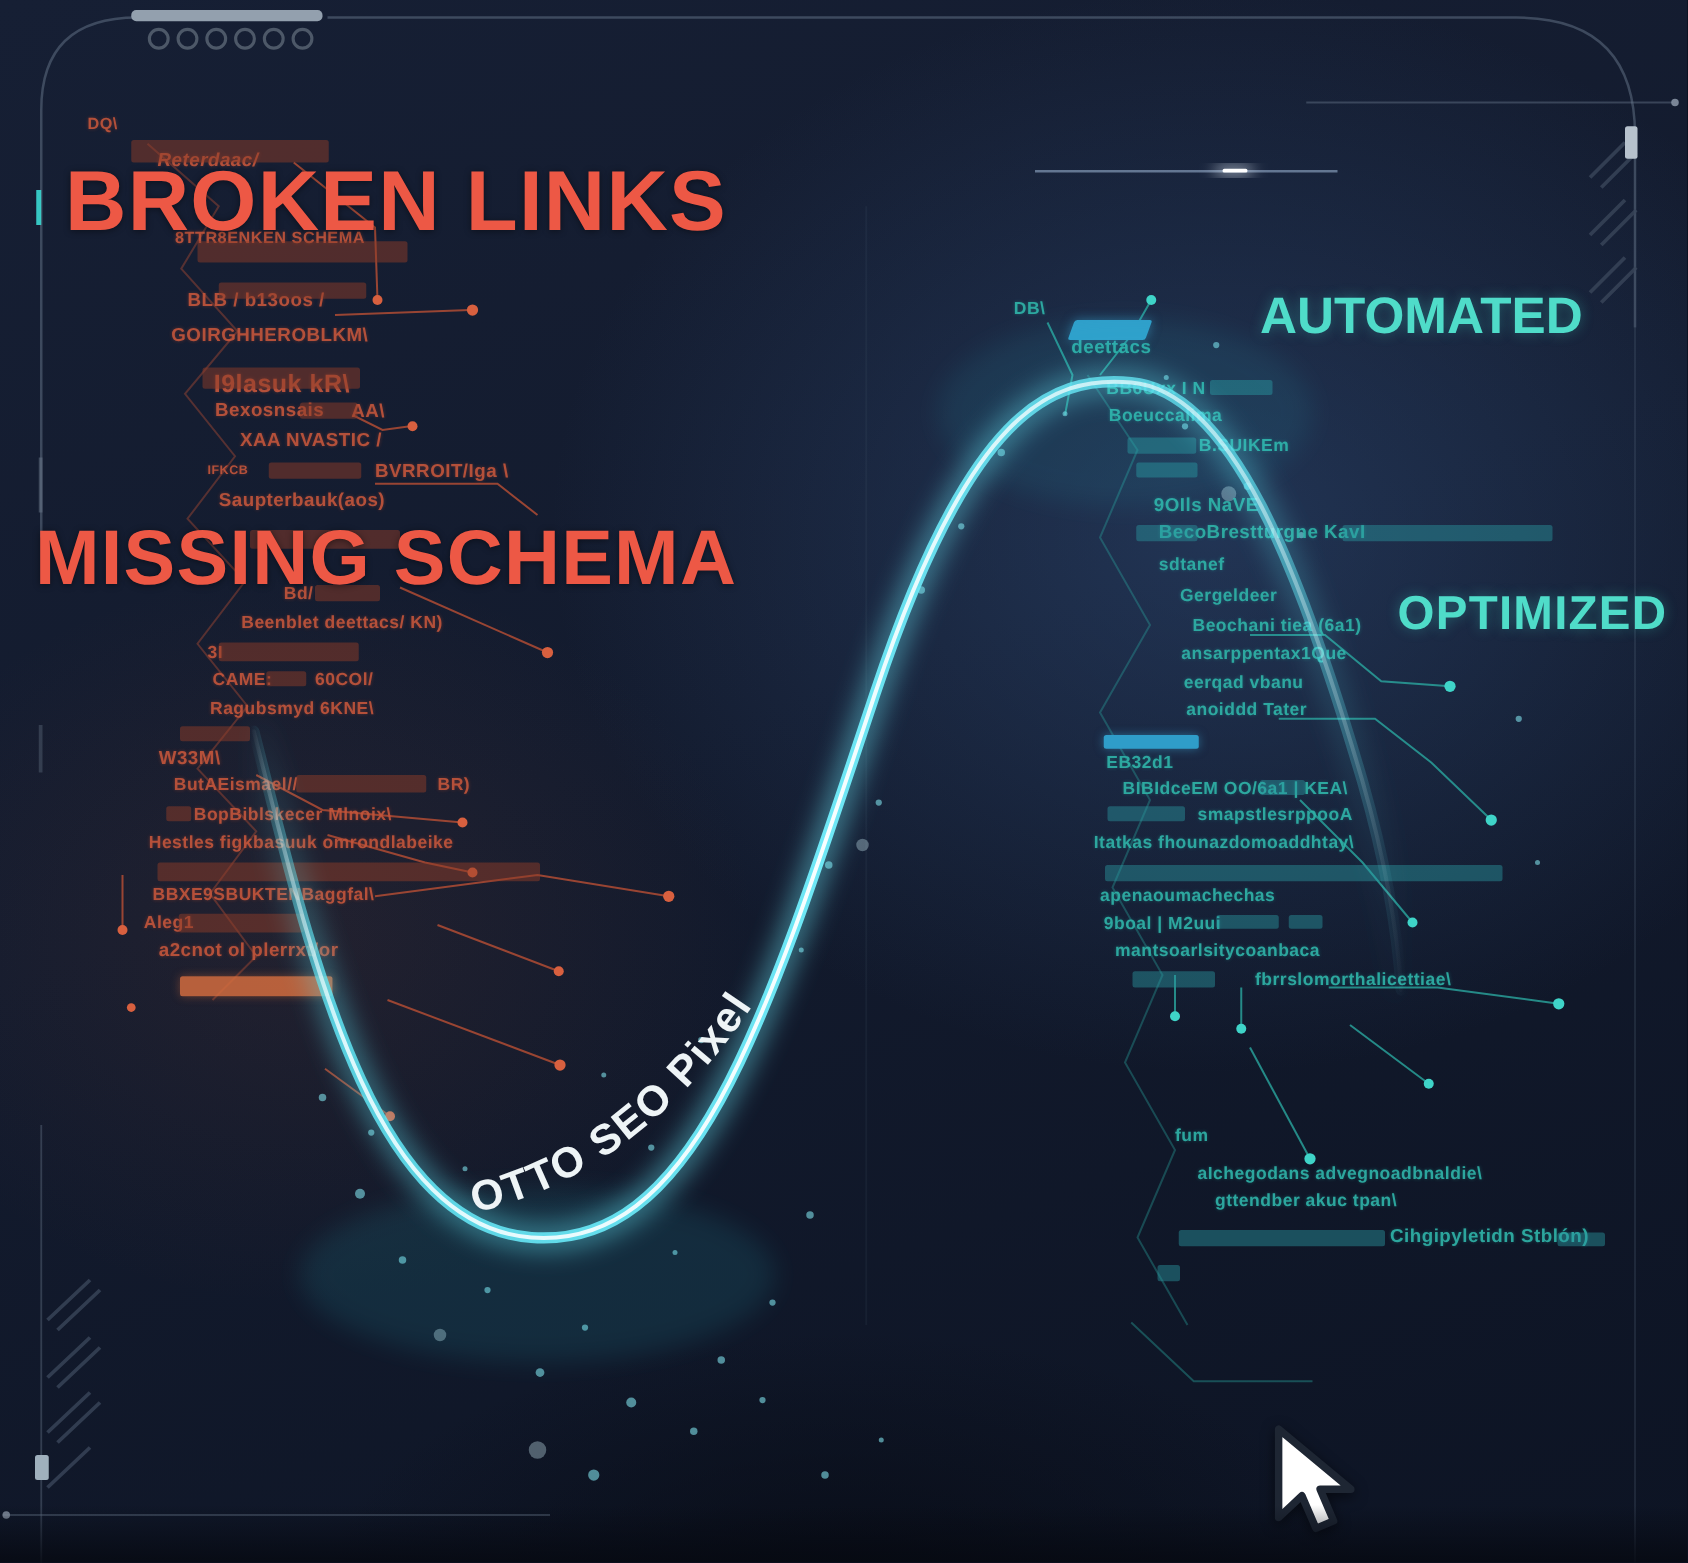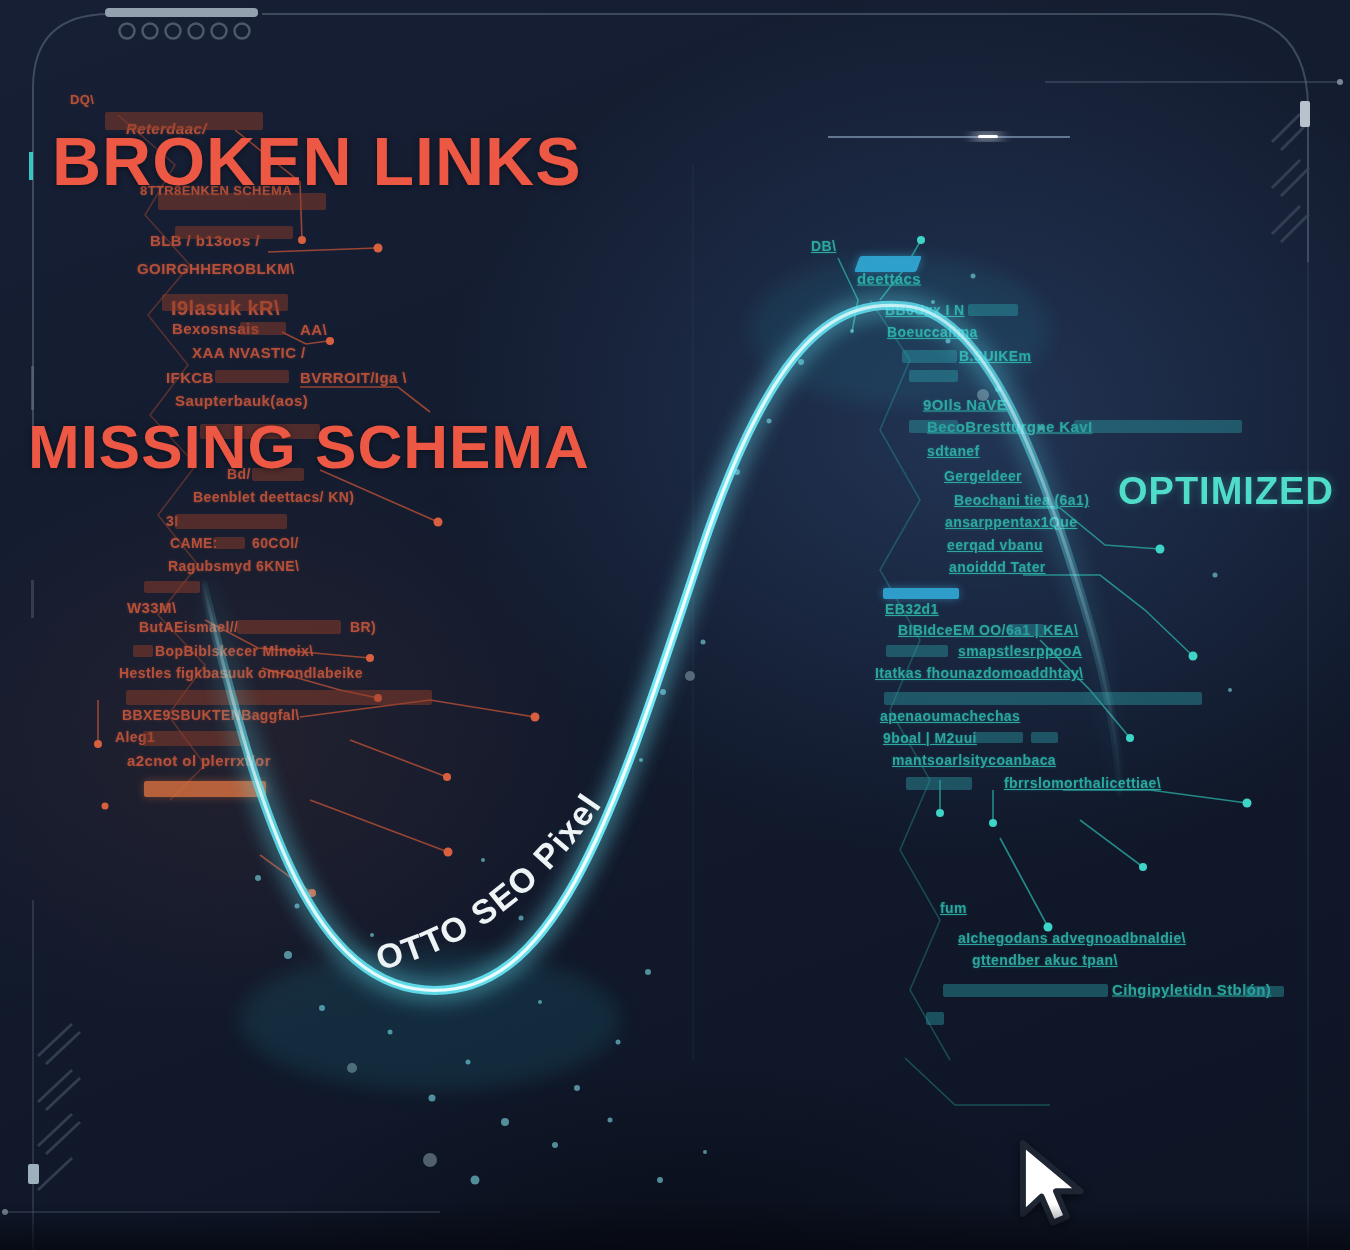--- a/index.html
+++ b/index.html
@@ -26,7 +26,7 @@
     transform:translateY(-50%);
   }
   .gtext.red{color:var(--red-dim);text-shadow:0 0 3px rgba(200,80,50,.45);opacity:.92;}
-  .gtext.teal{color:var(--teal-dim);text-shadow:0 0 3px rgba(40,180,170,.4);opacity:.92;text-decoration:underline;}
+  .gtext.teal{color:var(--teal-dim);text-shadow:0 0 3px rgba(40,180,170,.4);opacity:.92;}
   .rbar{position:absolute;border-radius:2px;}
   .rbar.rdim{background:rgba(142,60,40,.5);}
   .rbar.rbright{background:rgba(210,108,62,.85);box-shadow:0 0 8px rgba(220,110,60,.4);}

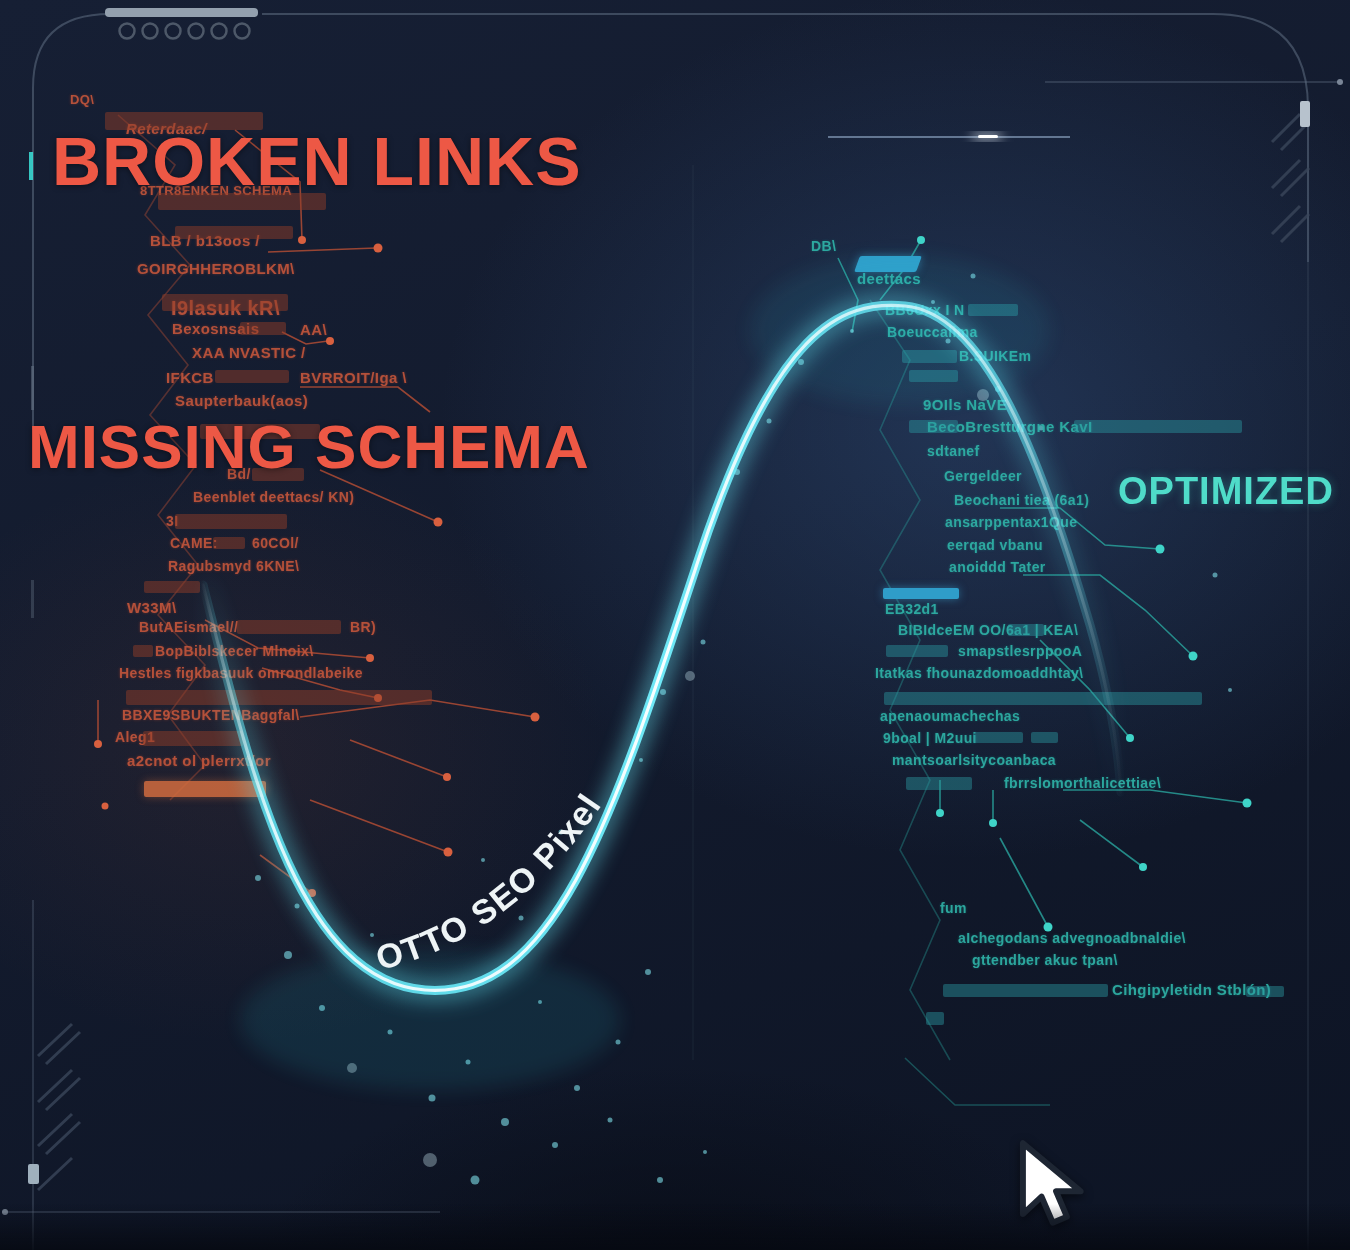--- a/index.html
+++ b/index.html
@@ -329,6 +329,7 @@
   <div class="heading red" id="h-broken">BROKEN LINKS</div>
   <div class="heading red" id="h-missing">MISSING SCHEMA</div>
   <div class="heading teal" id="h-automated">
+    <div>AUTOMATED</div>
   </div>
   <div class="heading teal" id="h-optimized">OPTIMIZED</div>
 

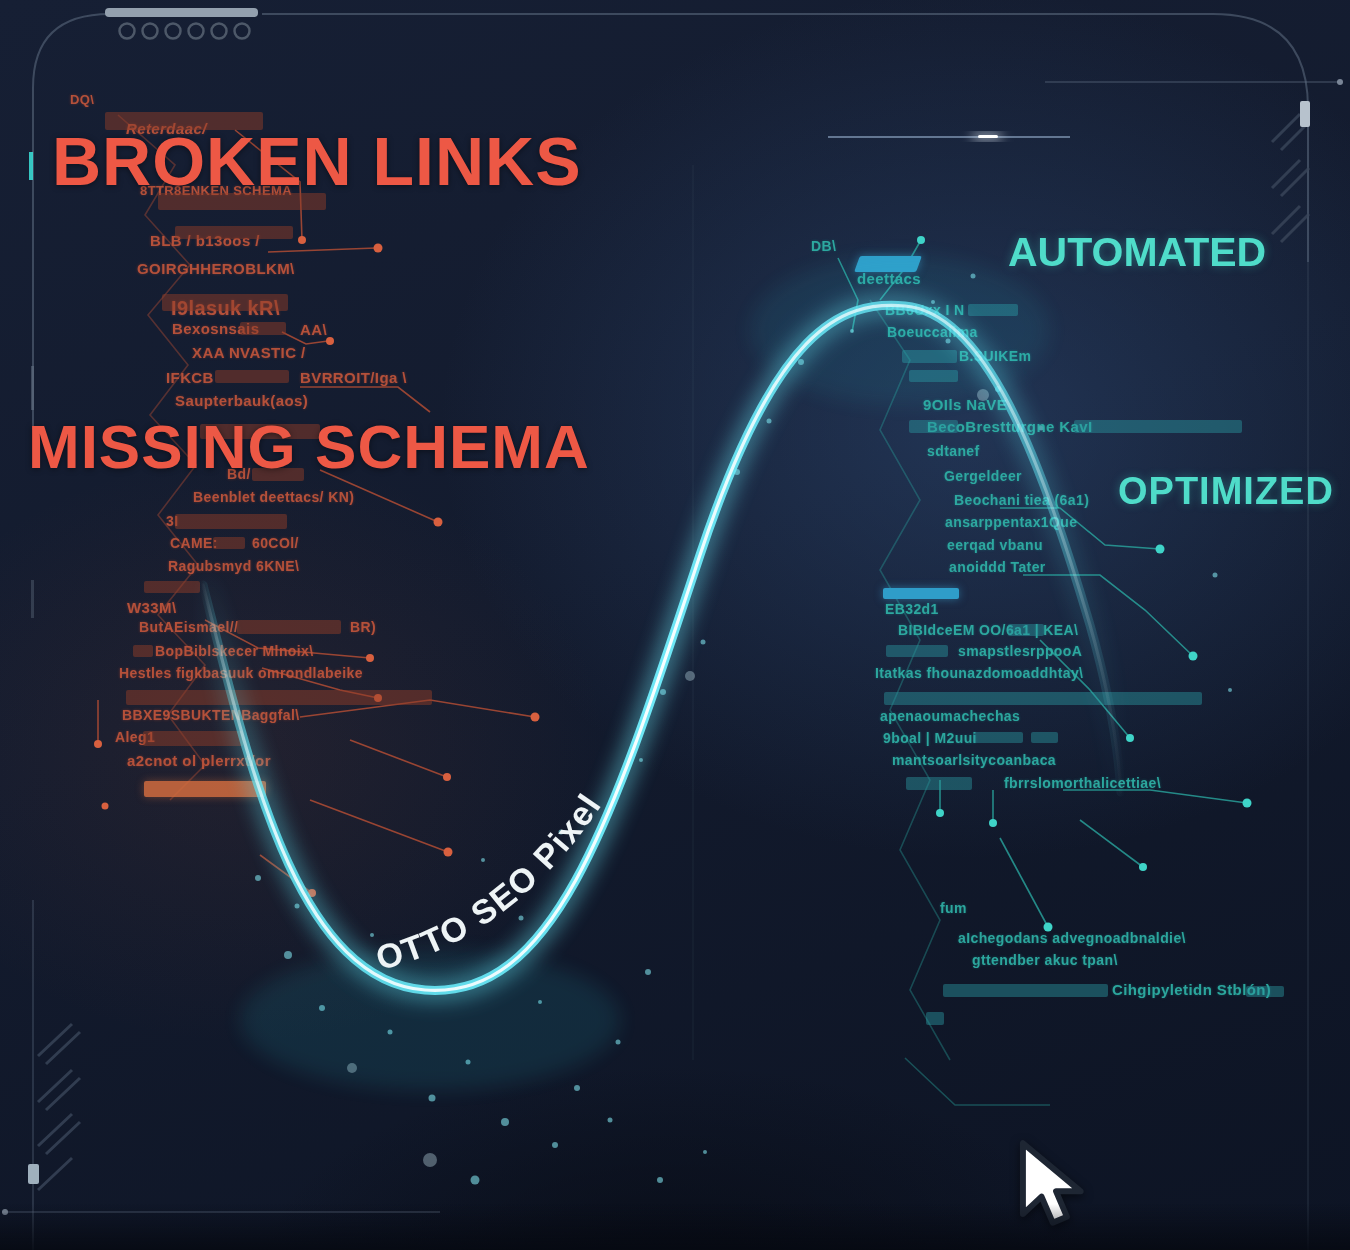--- a/index.html
+++ b/index.html
@@ -215,7 +215,7 @@
       <span class="gtext red" style="left: 137px; top: 268px; font-size: 15px;">GOIRGHHEROBLKM\</span>
       <span class="gtext red" style="left: 171px; top: 308px; font-size: 20px;">I9lasuk kR\</span>
       <span class="gtext red" style="left: 172px; top: 328px; font-size: 15px;">Bexosnsais</span>
-      <span class="gtext red" style="left: 300px; top: 329px; font-size: 15px;">AA\</span>
+      <span class="gtext red" style="left: 281px; top: 329px; font-size: 15px;">AA\</span>
       <span class="gtext red" style="left: 192px; top: 352px; font-size: 15px;">XAA NVASTIC /</span>
       <span class="gtext red" style="left: 166px; top: 377px; font-size: 15px;">IFKCB</span>
       <span class="gtext red" style="left: 300px; top: 377px; font-size: 15px;">BVRROIT/Iga \</span>

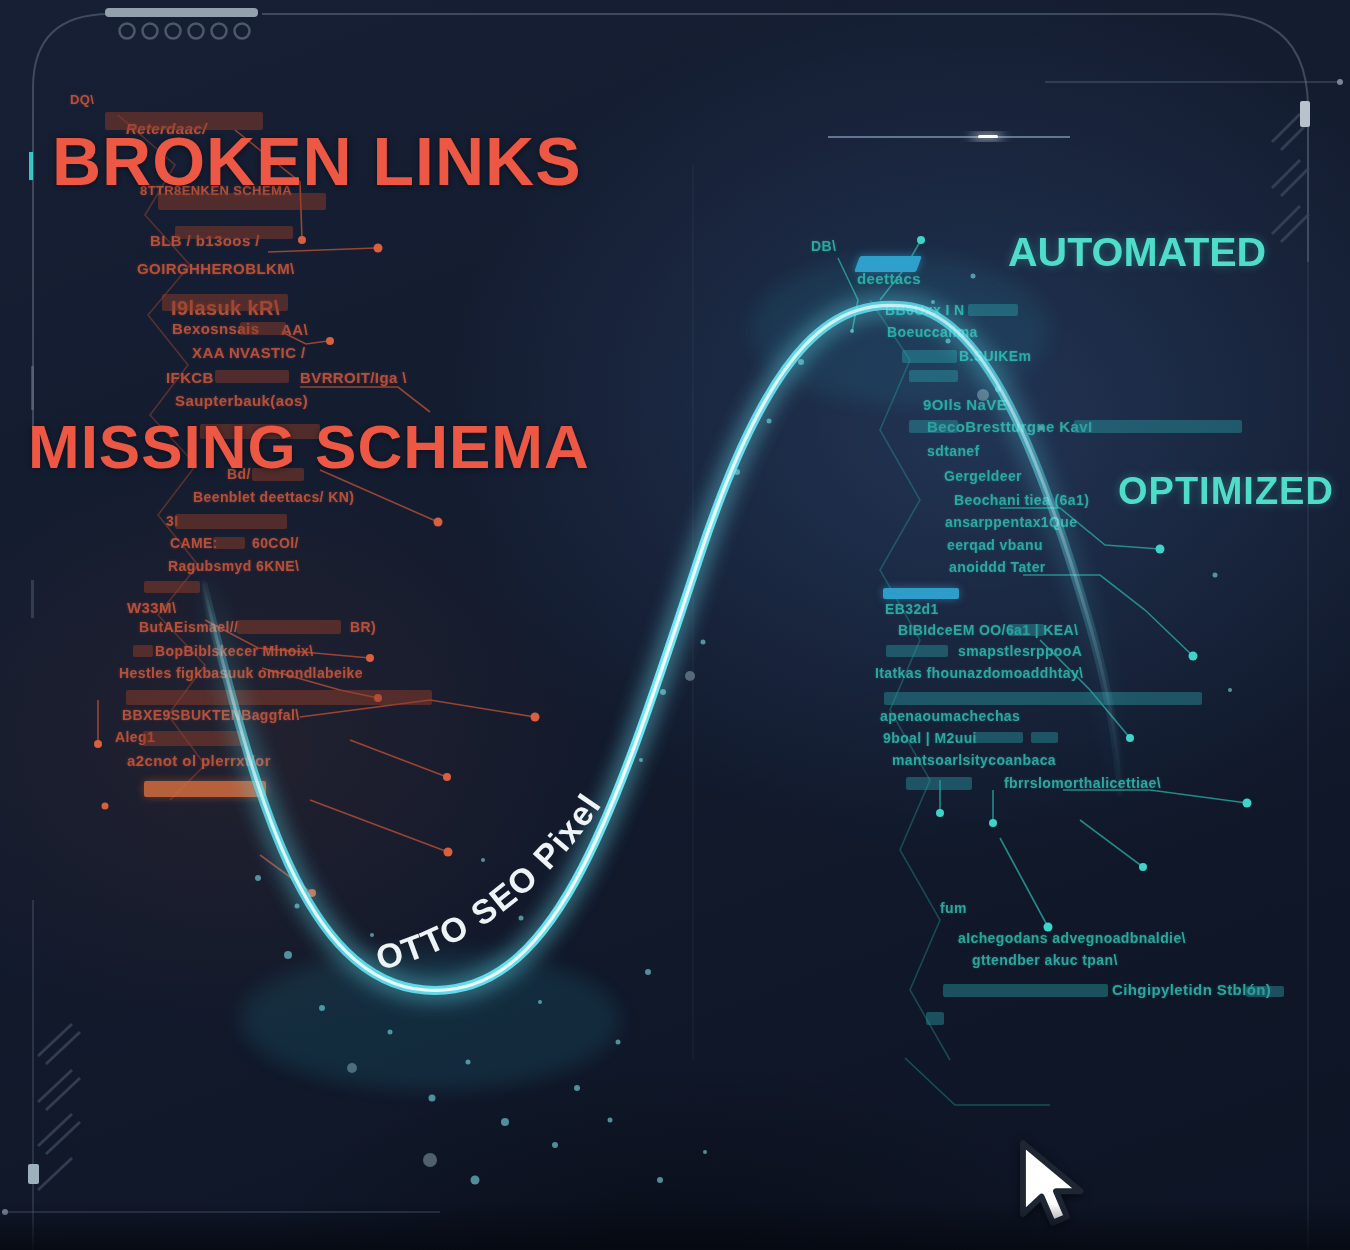--- a/index.html
+++ b/index.html
@@ -217,7 +217,7 @@
       <span class="gtext red" style="left: 172px; top: 328px; font-size: 15px;">Bexosnsais</span>
       <span class="gtext red" style="left: 281px; top: 329px; font-size: 15px;">AA\</span>
       <span class="gtext red" style="left: 192px; top: 352px; font-size: 15px;">XAA NVASTIC /</span>
-      <span class="gtext red" style="left: 166px; top: 377px; font-size: 15px;">IFKCB</span>
+      <span class="gtext red" style="left: 166px; top: 377px; font-size: 10px;">IFKCB</span>
       <span class="gtext red" style="left: 300px; top: 377px; font-size: 15px;">BVRROIT/Iga \</span>
       <span class="gtext red" style="left: 175px; top: 400px; font-size: 15px;">Saupterbauk(aos)</span>
       <span class="gtext red" style="left: 227px; top: 474px; font-size: 14px;">Bd/</span>

